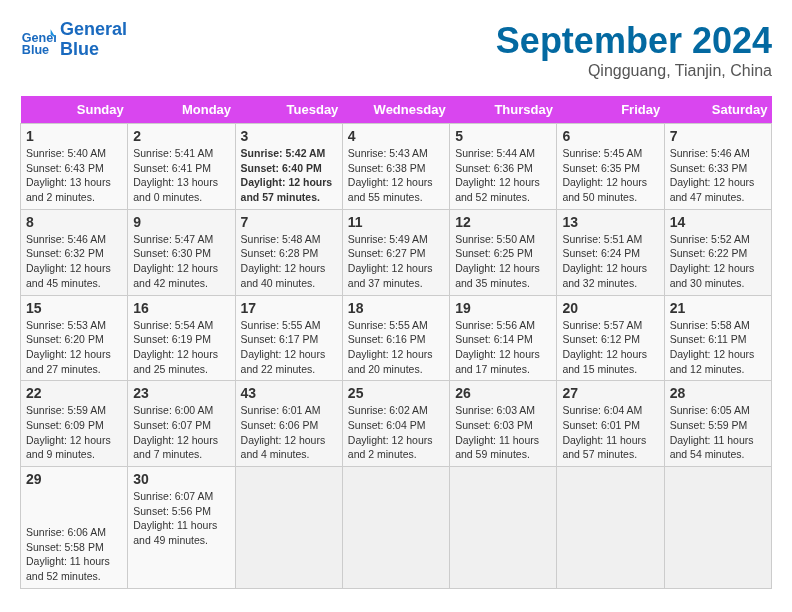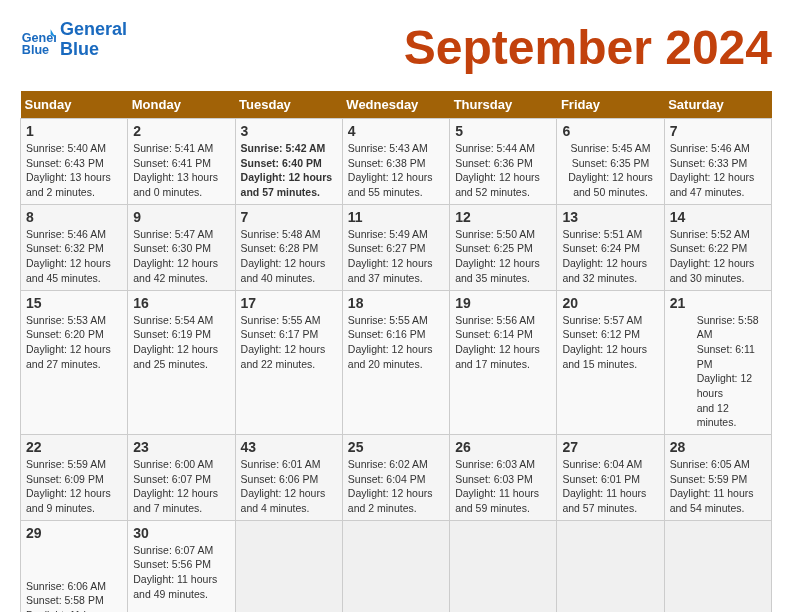--- a/index.html
+++ b/index.html
@@ -29,9 +29,9 @@
       text-align: right;
     }
     .month-title {
-      font-size: 48px;
+      font-size: 36px;
       font-weight: bold;
-      color: #c2410c;
+      color: #0369a1;
       text-align: right;
     }
     .subtitle {

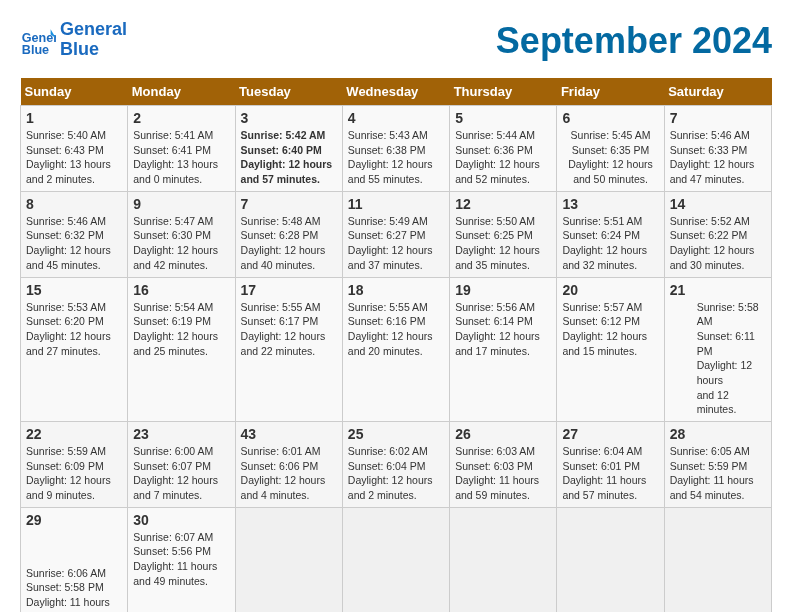--- a/index.html
+++ b/index.html
@@ -100,6 +100,7 @@
   </div>
   <div class="title-block">
     <div class="month-title">September 2024</div>
+    <div class="subtitle">Qingguang, Tianjin, China</div>
   </div>
 </div>
 

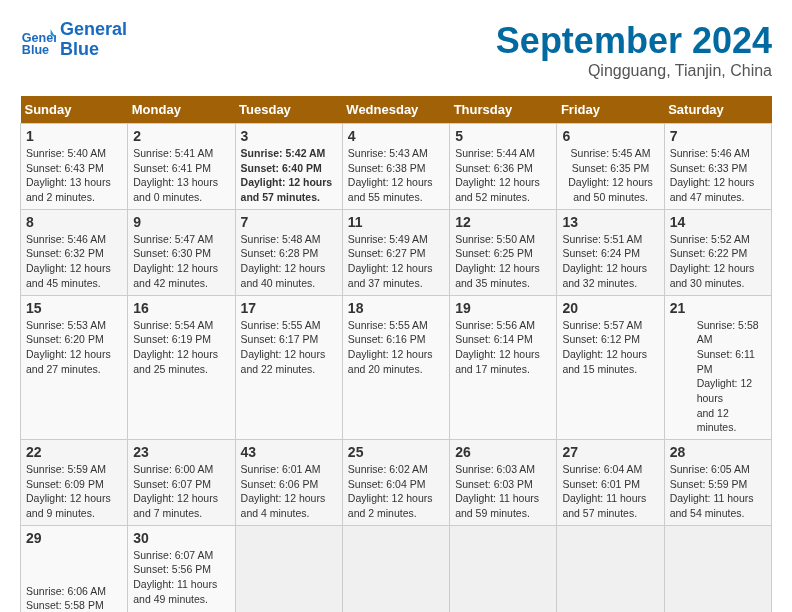--- a/index.html
+++ b/index.html
@@ -44,10 +44,10 @@
       font-size: 11px;
     }
     thead tr th {
-      background: #a16207;
+      background: #d946ef;
       color: #fff;
       padding: 6px 4px;
-      text-align: left;
+      text-align: right;
       font-size: 13px;
       font-weight: bold;
     }

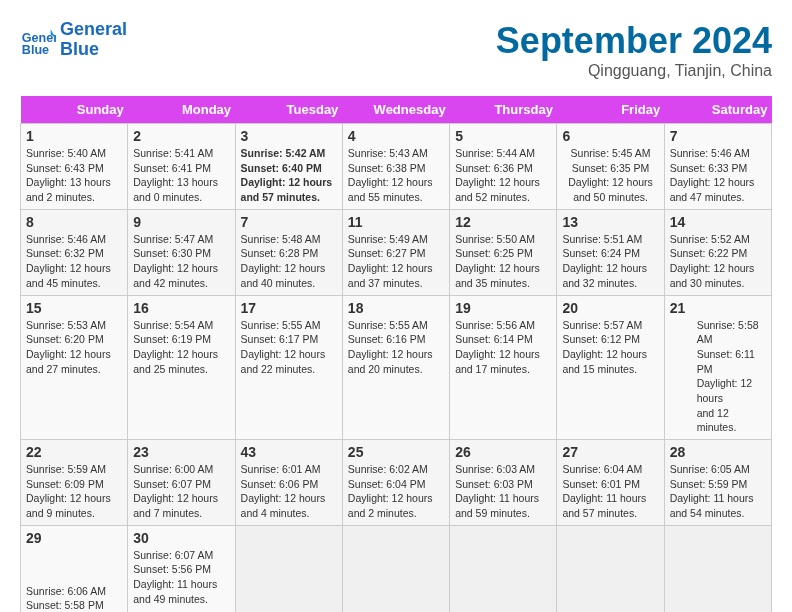--- a/index.html
+++ b/index.html
@@ -155,7 +155,7 @@
         </td>
         <td>
           <span class="day-num">6</span>
-          <div class="day-info" style="white-space: pre-line; text-align: center;">Sunrise: 5:45 AM
+          <div class="day-info" style="white-space: pre-line;">Sunrise: 5:45 AM
 Sunset: 6:35 PM
 Daylight: 12 hours
 and 50 minutes.</div>

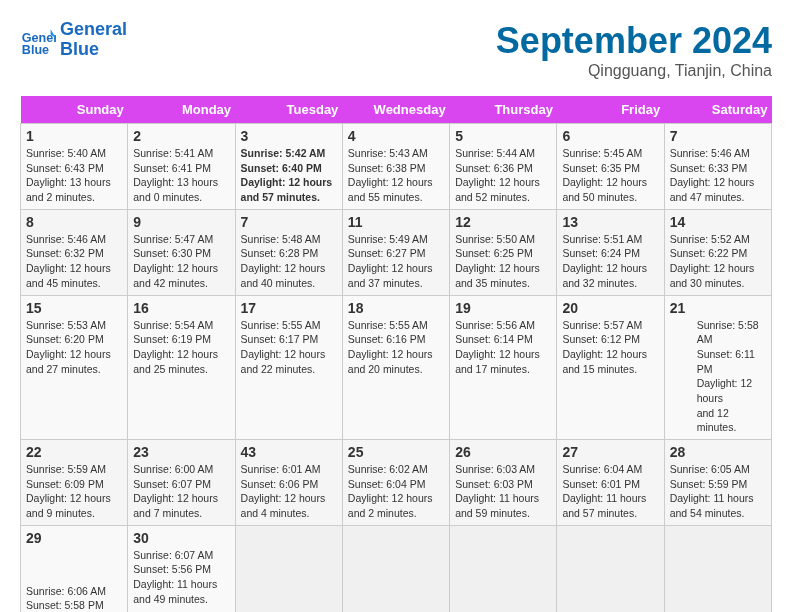--- a/index.html
+++ b/index.html
@@ -264,7 +264,7 @@
         </td>
         <td>
           <span class="day-num">21</span>
-          <div class="day-info" style="white-space: pre-line; margin-left: 27px;">Sunrise: 5:58 AM
+          <div class="day-info" style="white-space: pre-line;">Sunrise: 5:58 AM
 Sunset: 6:11 PM
 Daylight: 12 hours
 and 12 minutes.</div>

